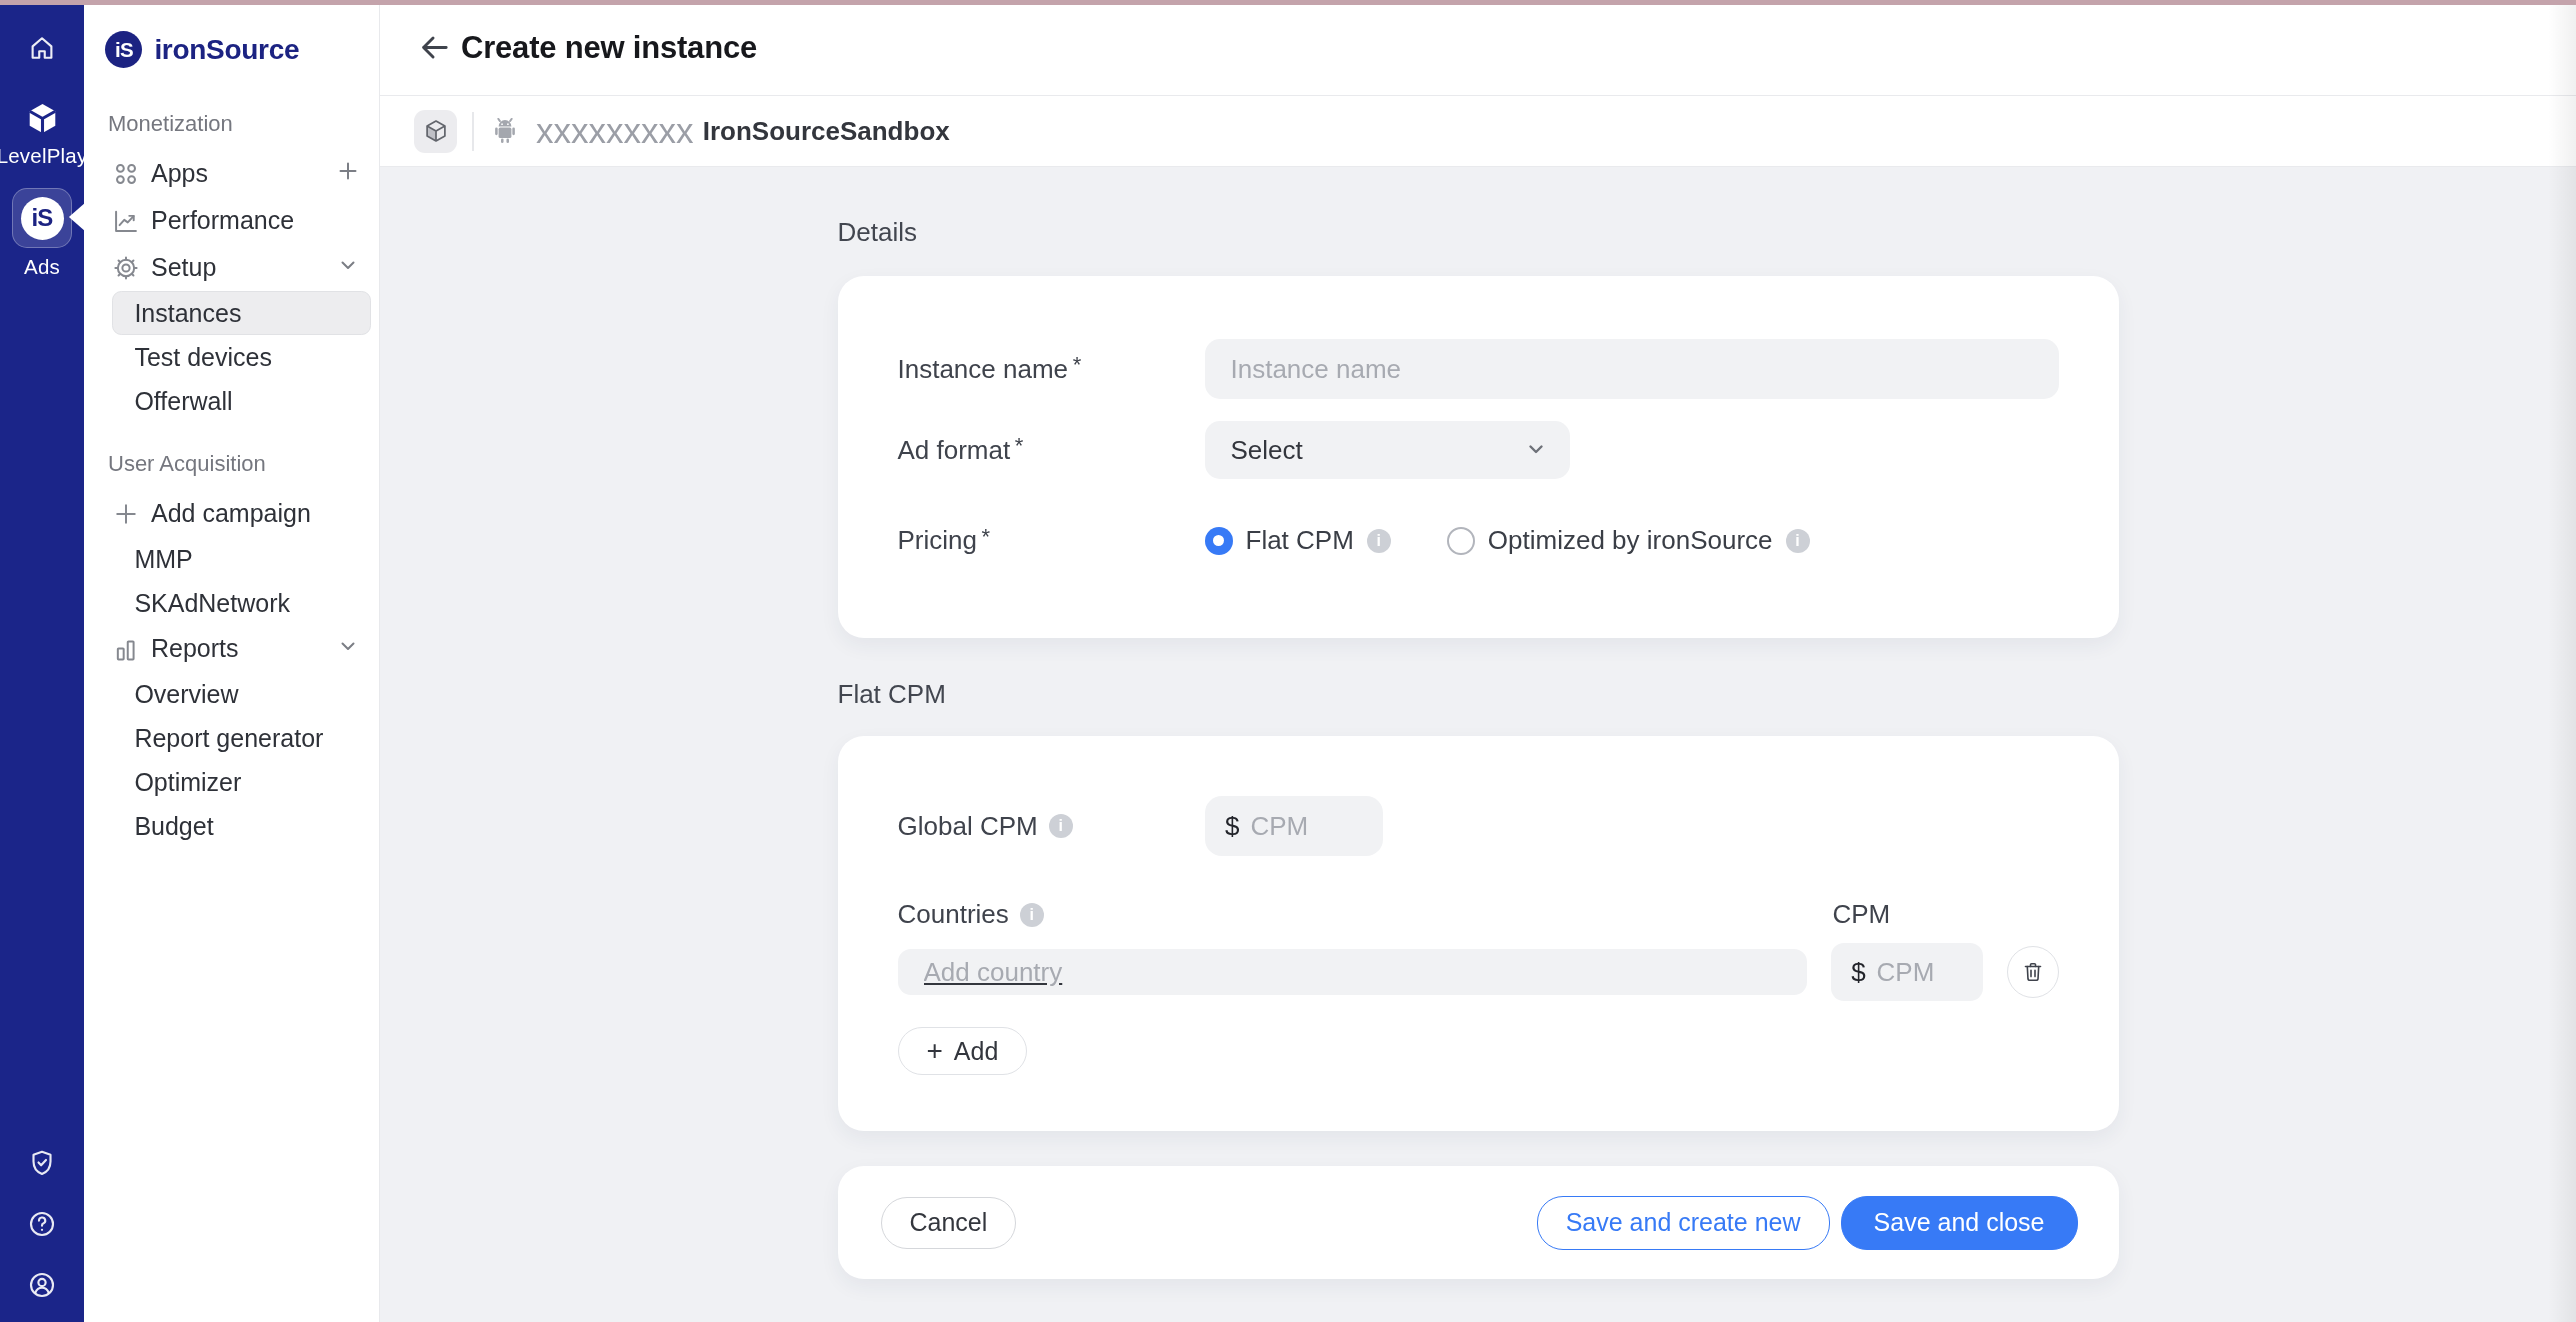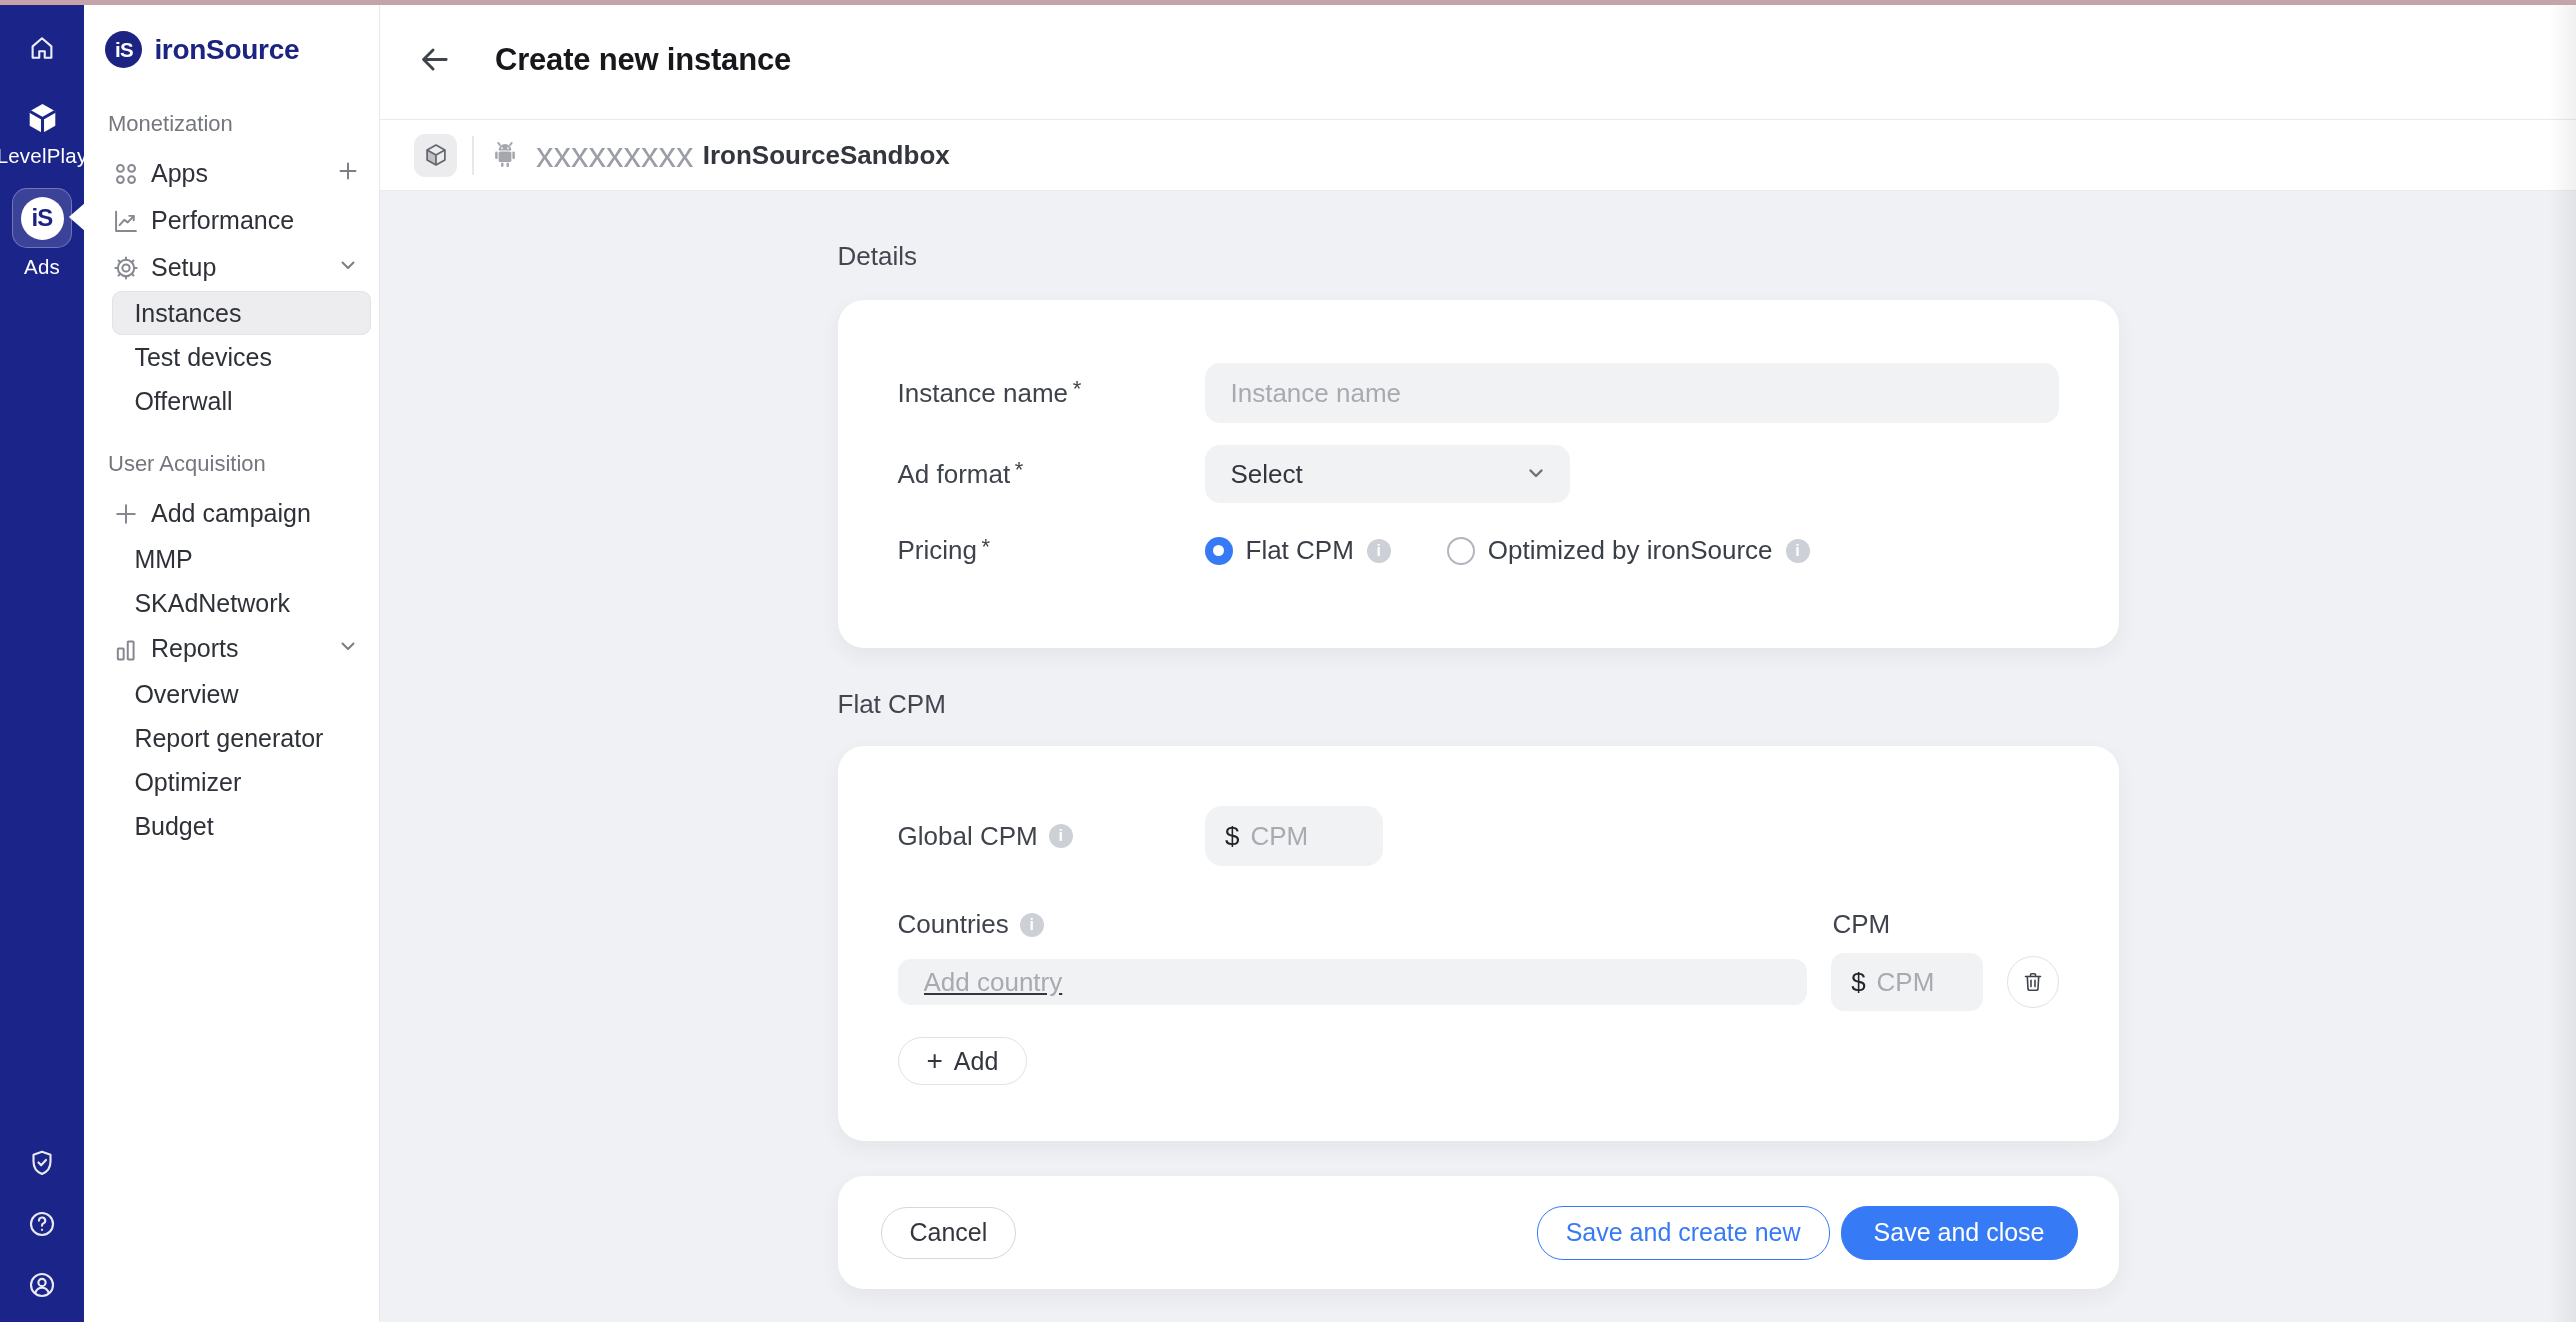--- a/index.html
+++ b/index.html
@@ -44,7 +44,7 @@
 
   
   .main{flex:1; display:flex; flex-direction:column; background:#f0f1f4; min-width:0;}
-  .hdr{height:120px; background:#fff; border-bottom:1.9px solid #e9eaed; display:flex; align-items:center; padding-left:37px; gap:43px; flex:none;}
+  .hdr{height:96px; background:#fff; border-bottom:1.9px solid #e9eaed; display:flex; align-items:center; padding-left:37px; gap:9px; flex:none;}
   .back{width:35px; height:35px; color:#3f434c; cursor:pointer;}
   .hdr-title{font-size:31px; font-weight:700; color:#17181c; letter-spacing:-0.2px;}
   .ctx{height:71px; background:#fff; border-bottom:1.9px solid #e9eaed; display:flex; align-items:center; padding-left:34px; flex:none;}

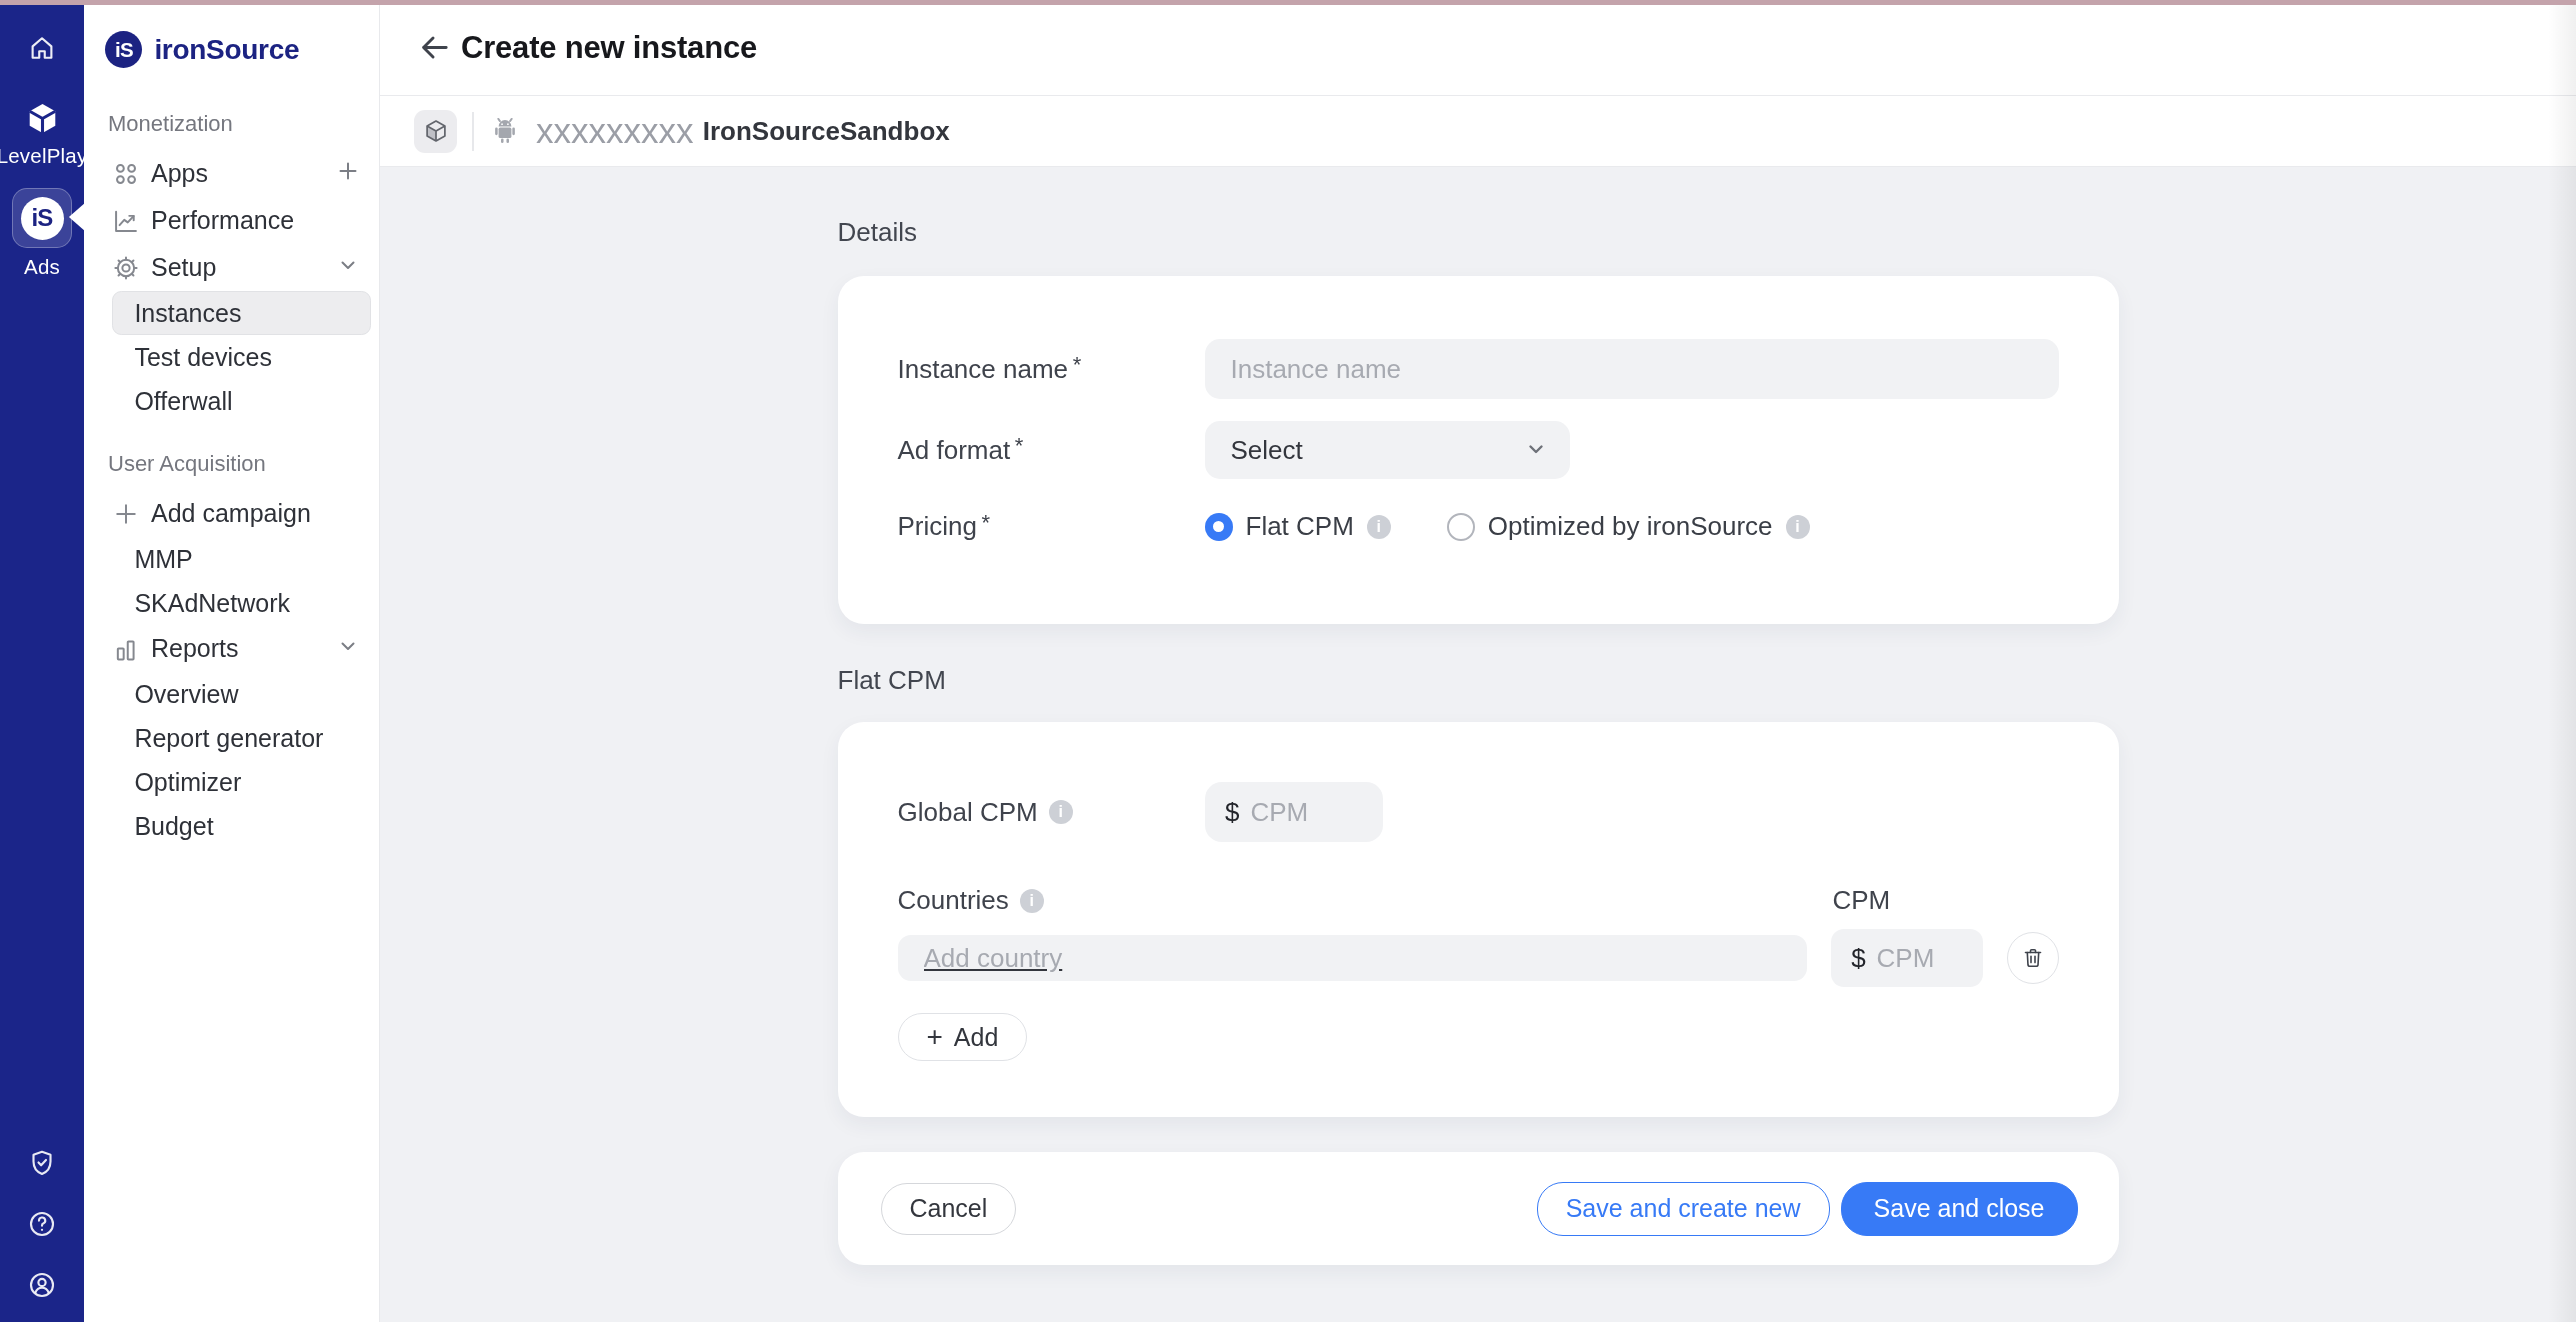--- a/index.html
+++ b/index.html
@@ -305,7 +305,7 @@
               </span>
             </div>
           </div>
-          <div class="frow" style="margin-top:32px">
+          <div class="frow" style="margin-top:46px">
             <span class="flabel">
               <span>Pricing</span>
                 <span class="req">*</span>

